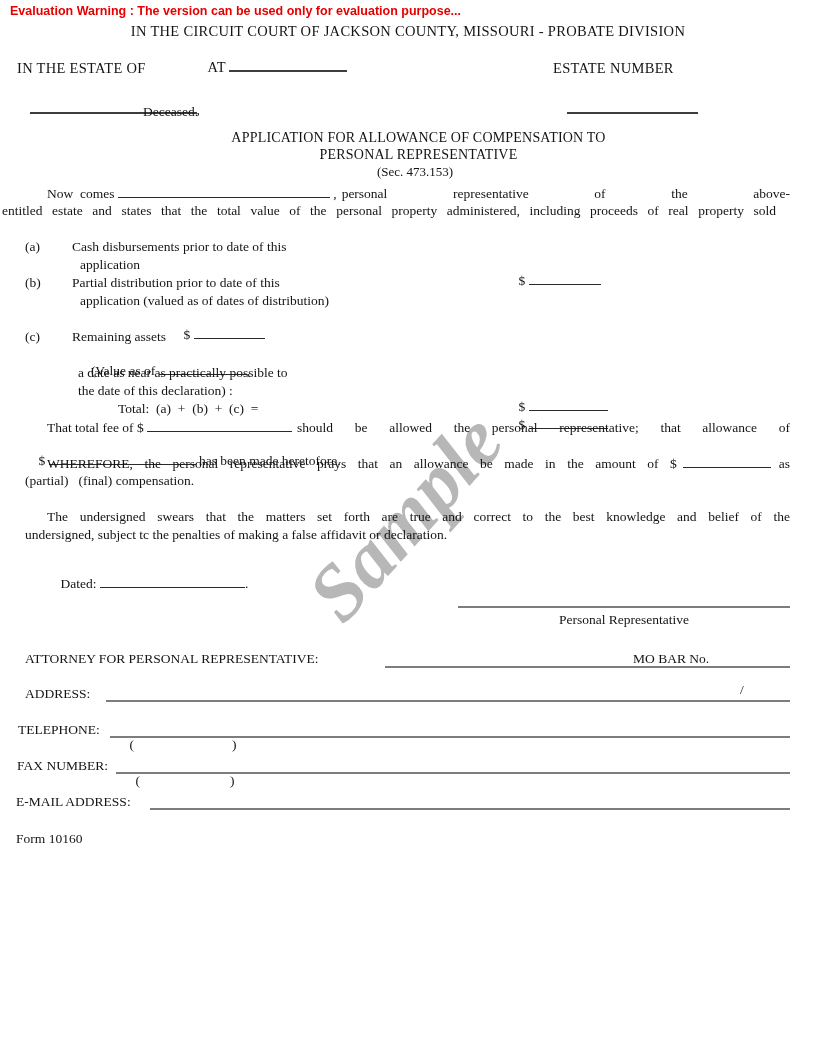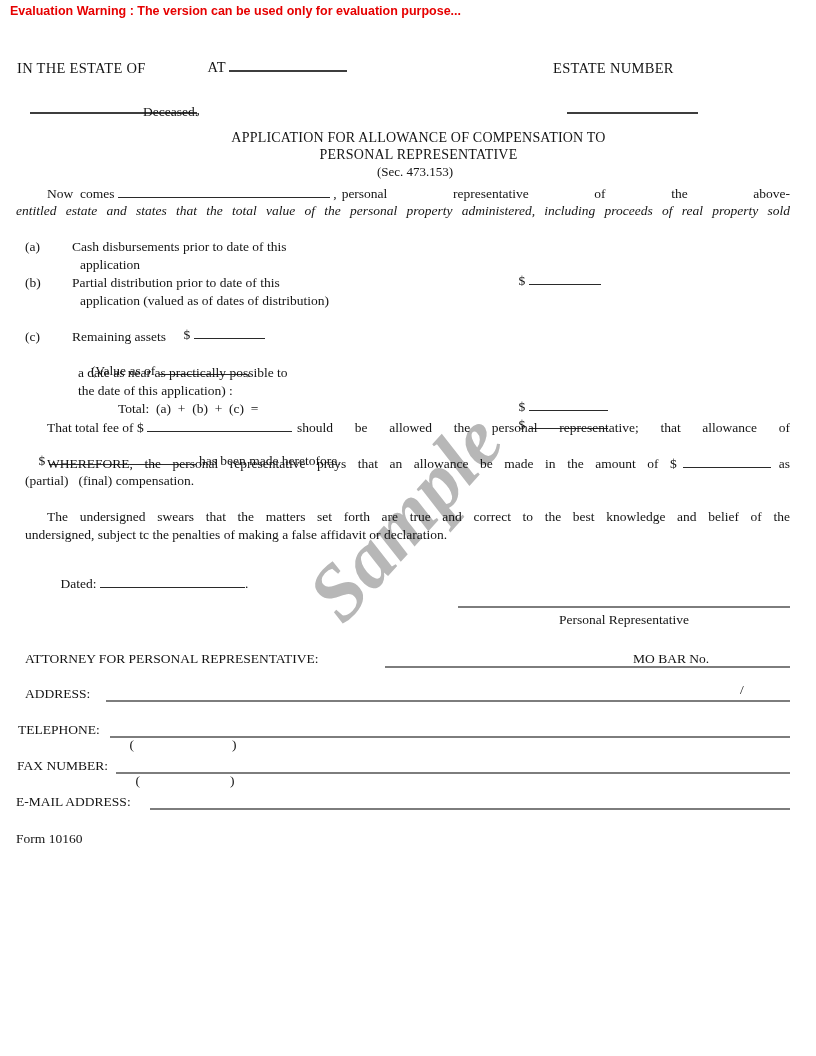--- a/index.html
+++ b/index.html
@@ -41,6 +41,7 @@
 
   <div class="warning">Evaluation Warning : The version can be used only for evaluation purpose...</div>
 
+  <div class="abs center heading" style="top:24px;">IN THE CIRCUIT COURT OF JACKSON COUNTY, MISSOURI - PROBATE DIVISION</div>
 
   <div class="abs" style="left:194px; top:44px;">
     <span class="heading">AT</span><span class="pre"> </span><span class="blank strong" style="width:118px;"></span>

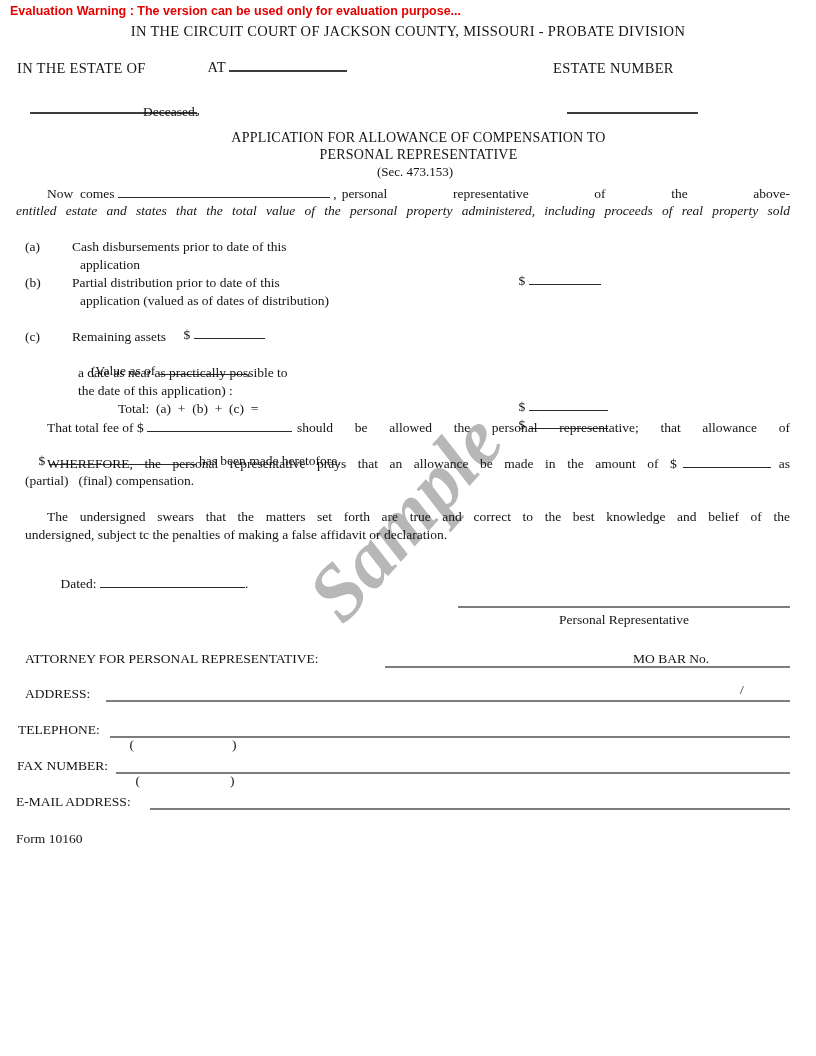--- a/index.html
+++ b/index.html
@@ -66,7 +66,7 @@
   <div class="abs row" style="left:47px; top:185px; width:743px;">
     <span class="pre">Now  comes</span><span class="pre"> </span><span class="blank" style="width:212px; flex:0 0 auto;"></span><span class="pre"> ,</span><span class="tail">personal representative of the above-</span>
   </div>
-  <div class="abs just" style="left:16px; top:203px; width:774px; white-space:normal;font-style:italic;">entitled estate and states that the total value of the personal property administered, including proceeds of real property sold</div>
+  <div class="abs just" style="left:2px; top:203px; width:774px; white-space:normal;">entitled estate and states that the total value of the personal property administered, including proceeds of real property sold</div>
 
   <div class="abs" style="left:25px; top:239px;">(a)</div>
   <div class="abs" style="left:72px; top:239px;">Cash disbursements prior to date of this</div>

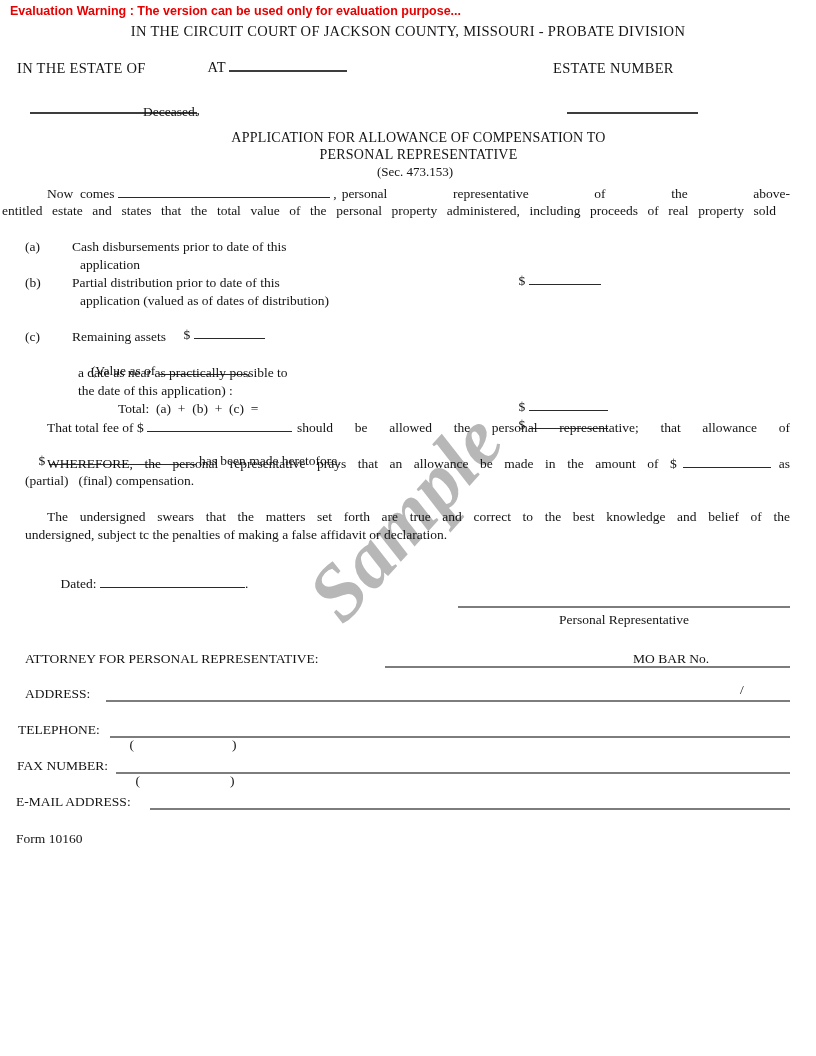--- a/index.html
+++ b/index.html
@@ -88,7 +88,7 @@
     <span class="pre"> (Value as of</span><span class="pre"> </span><span class="blank" style="width:88px;"></span><span>,</span>
   </div>
   <div class="abs" style="left:78px; top:365px;">a date as near as practically possible to</div>
-  <div class="abs" style="left:78px; top:383px;">the date of this application) :</div>
+  <div class="abs" style="left:78px; top:383px;">the date of this declaration) :</div>
   <div class="abs" style="left:505px; top:383px;">
     <span>$</span><span class="pre"> </span><span class="blank" style="width:79px;"></span>
   </div>

